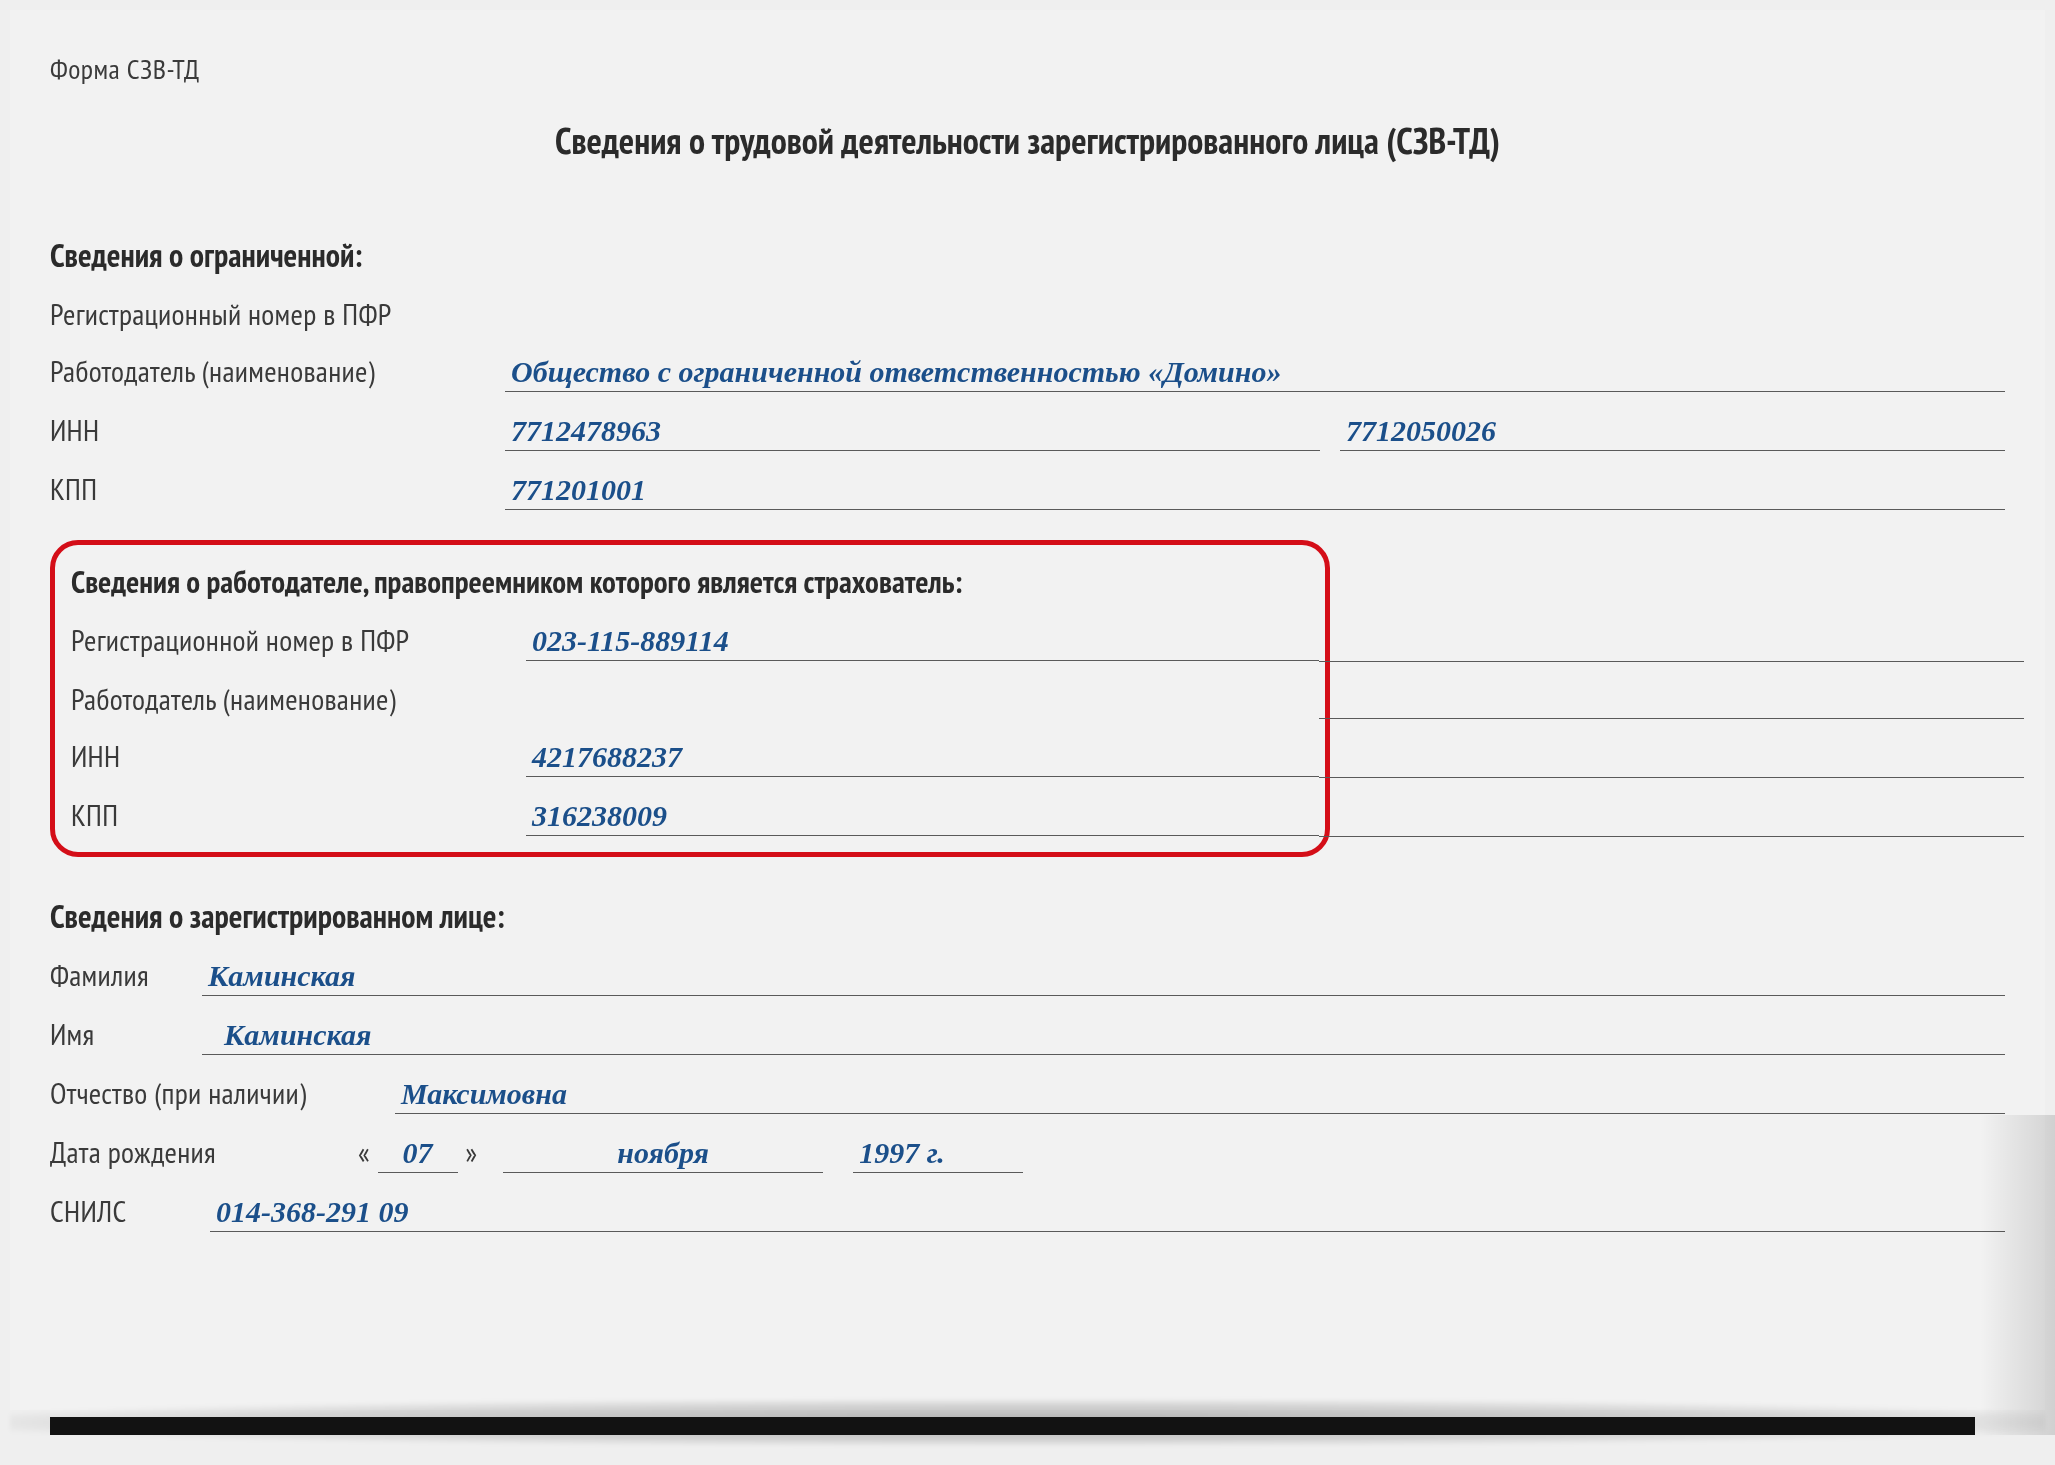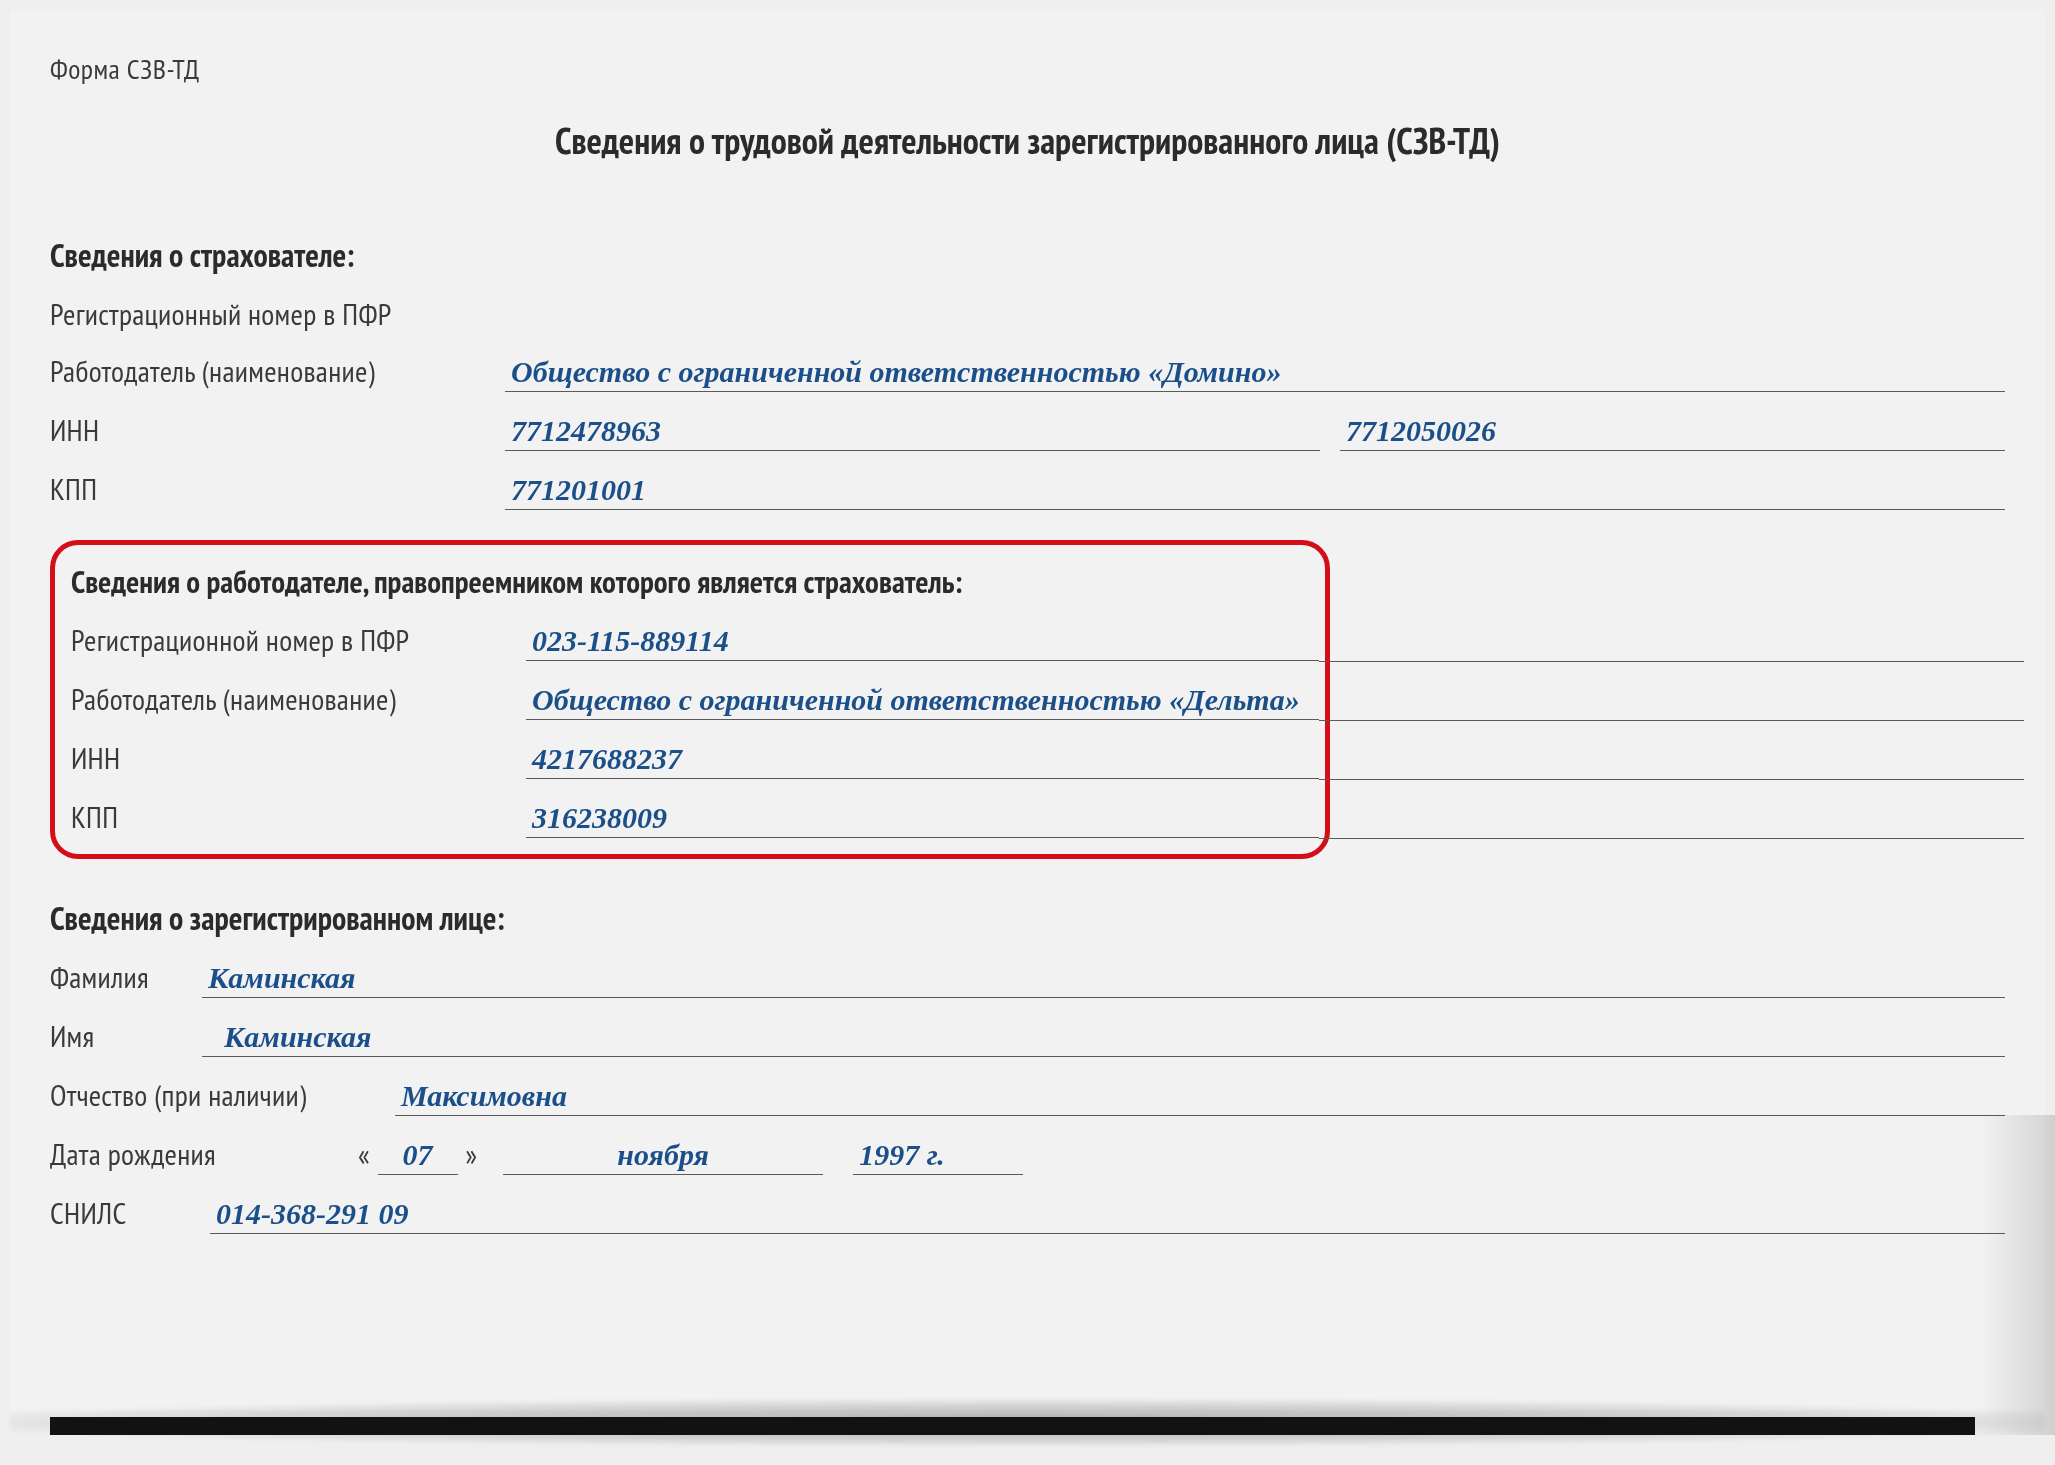--- a/index.html
+++ b/index.html
@@ -123,7 +123,7 @@
     <div class="title">Сведения о трудовой деятельности зарегистрированного лица (СЗВ-ТД)</div>
 
     <div class="block">
-      <div class="block-heading">Сведения о страхователе:</div>
+      <div class="block-heading">Сведения о ограниченной:</div>
 
       <div class="row">
         <span class="label w-label-insurer">Регистрационный номер в ПФР</span>

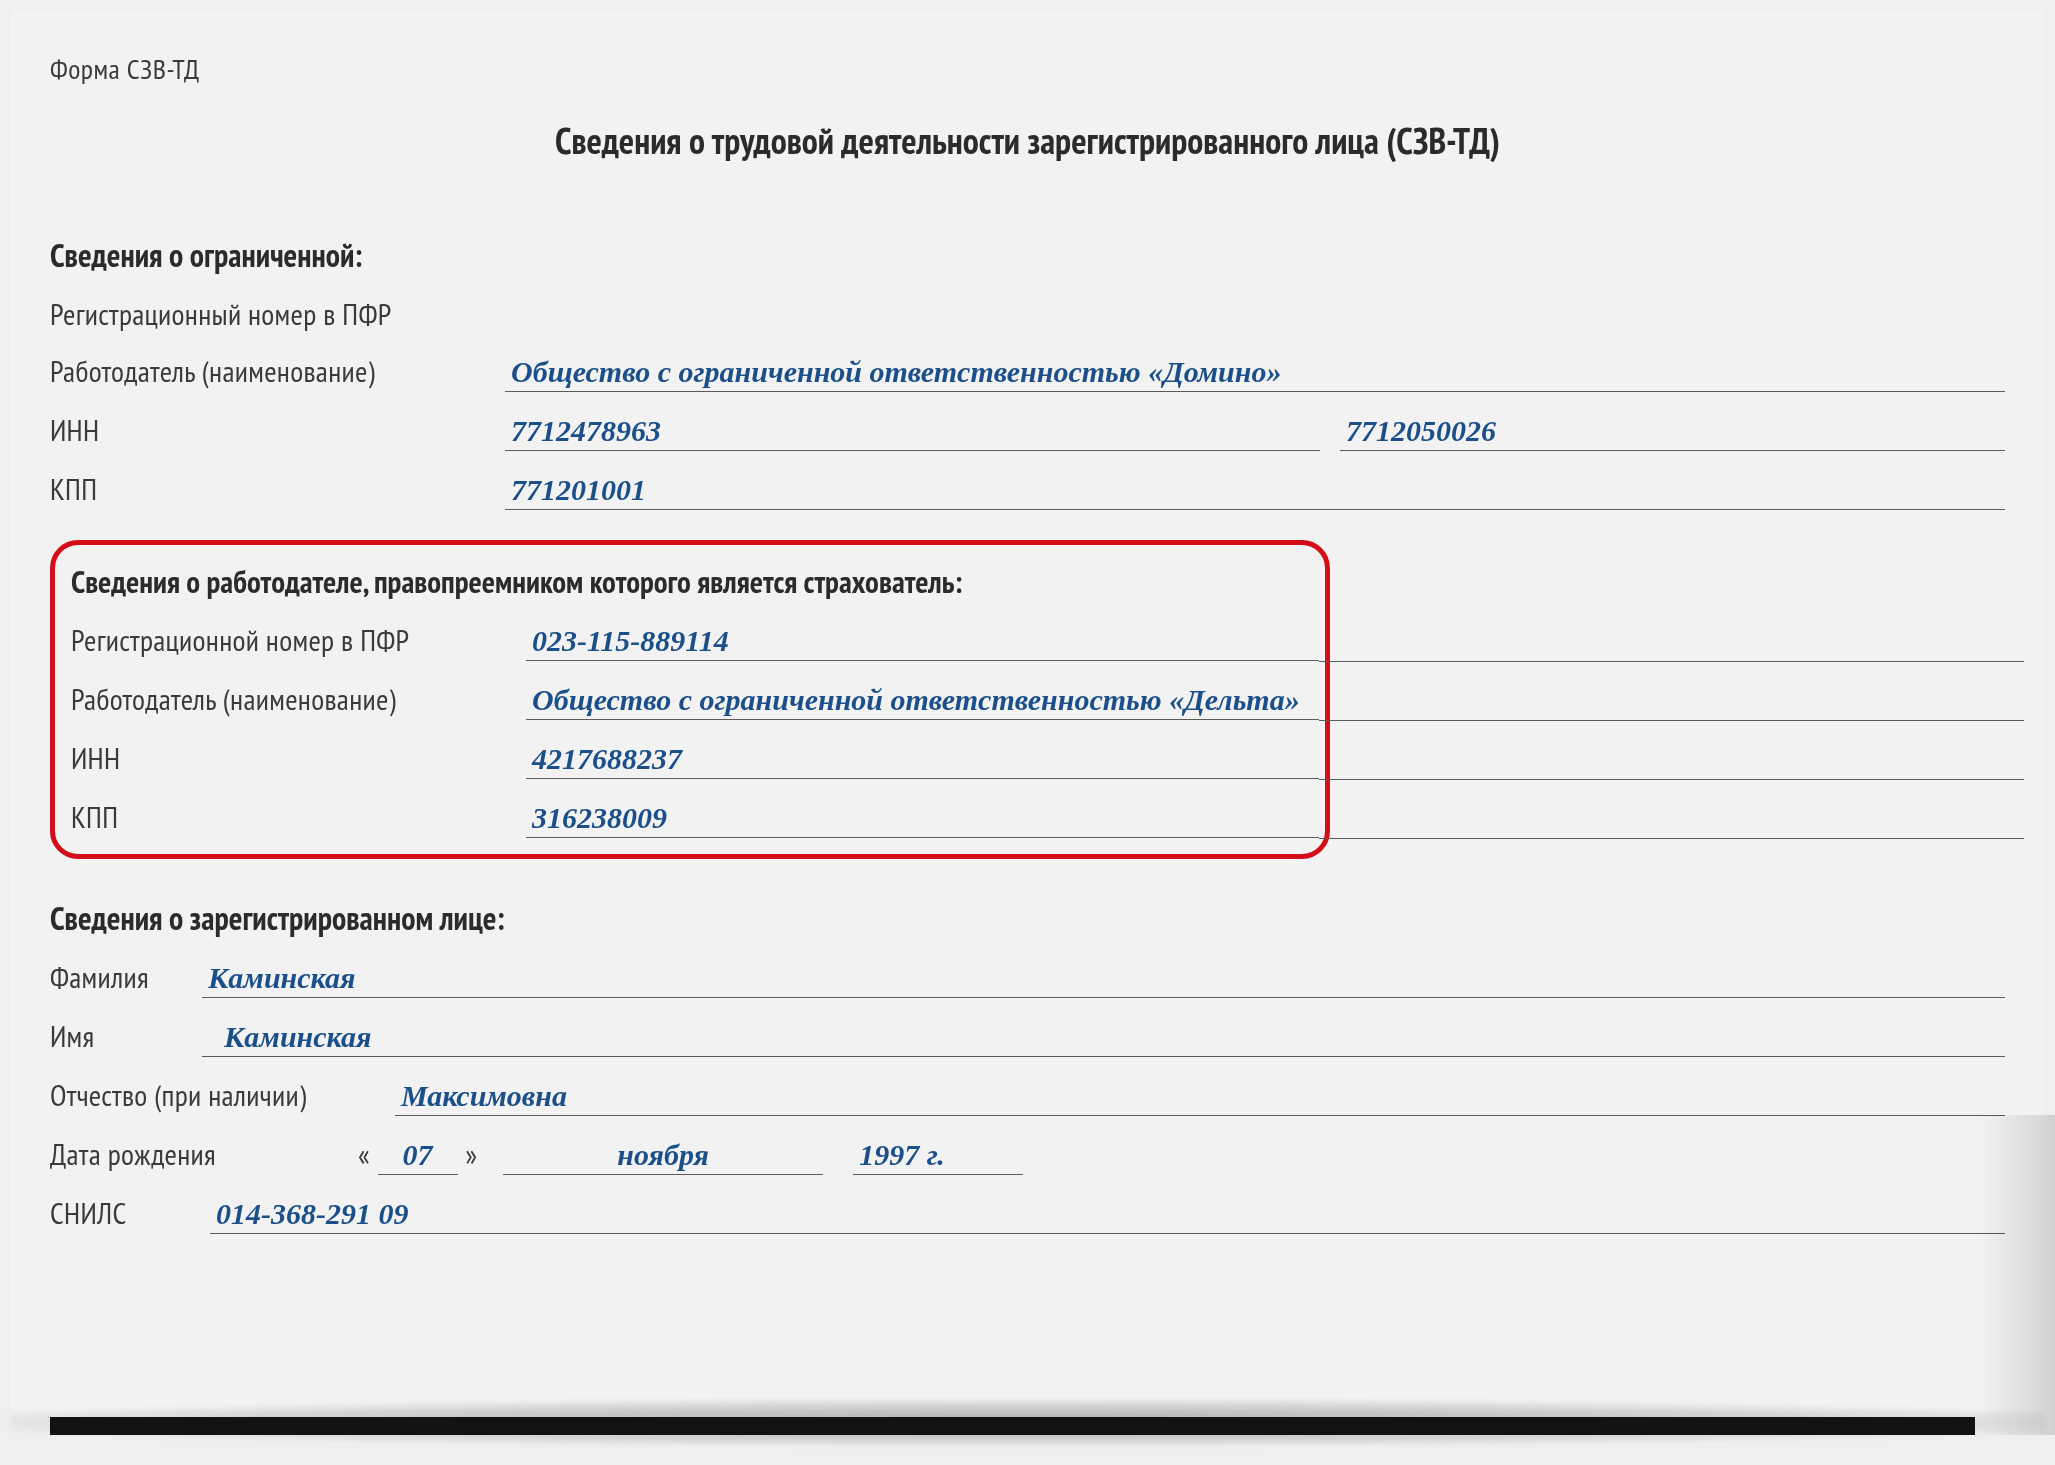--- a/index.html
+++ b/index.html
@@ -154,7 +154,6 @@
       </div>
       <div class="row">
         <span class="label w-label-insurer">Работодатель (наименование)</span>
-        <span class="val val-grow">Общество с ограниченной ответственностью «Дельта»</span>
         <span class="val-ext" style="width:705px"></span>
       </div>
       <div class="row">

